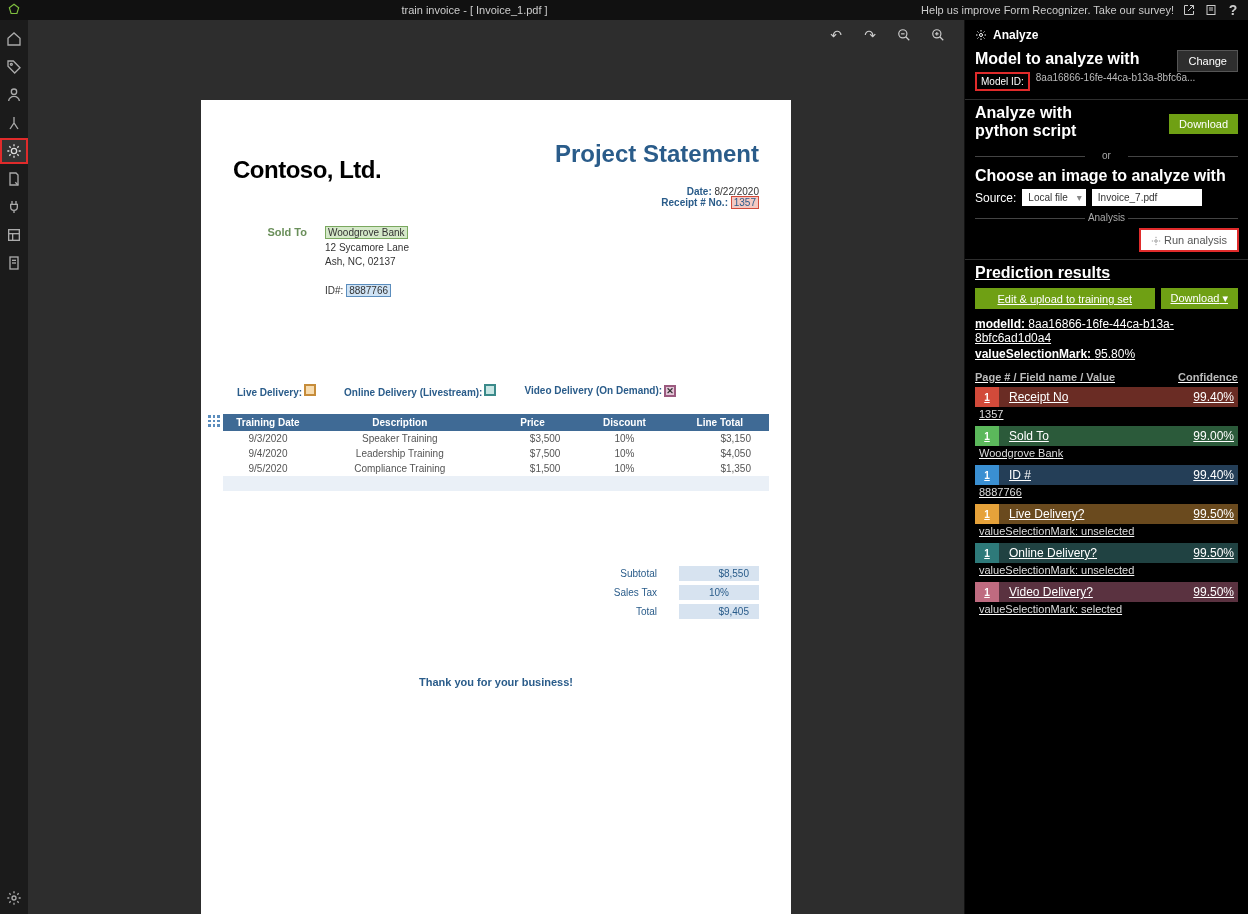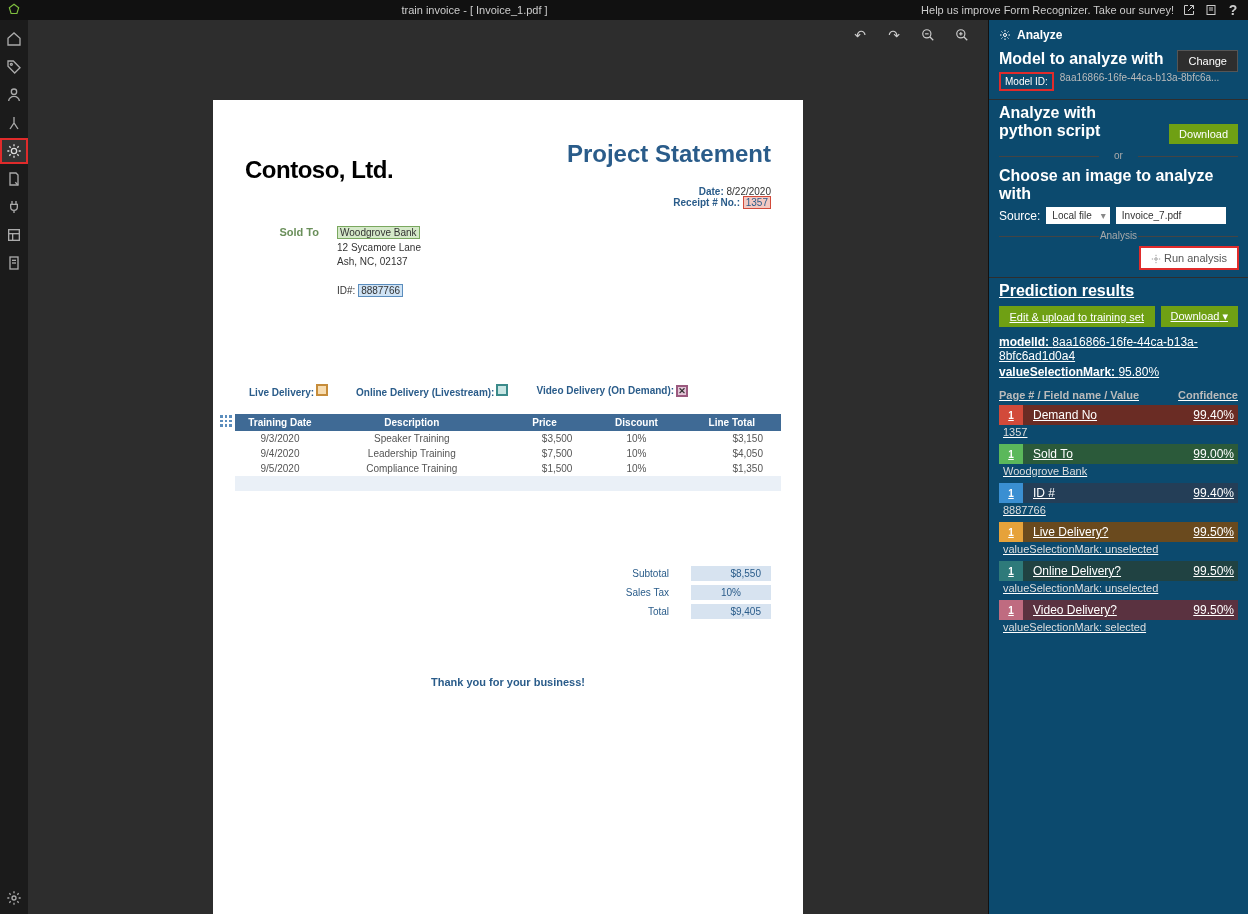--- a/index.html
+++ b/index.html
@@ -147,8 +147,8 @@
 
 
 .rpanel {
-  width:260px;
-  background:#0c4a6e;
+  width:284px;
+  background:#000000;
   border-left:1px solid #111;
   display:flex;
   flex-direction:column;

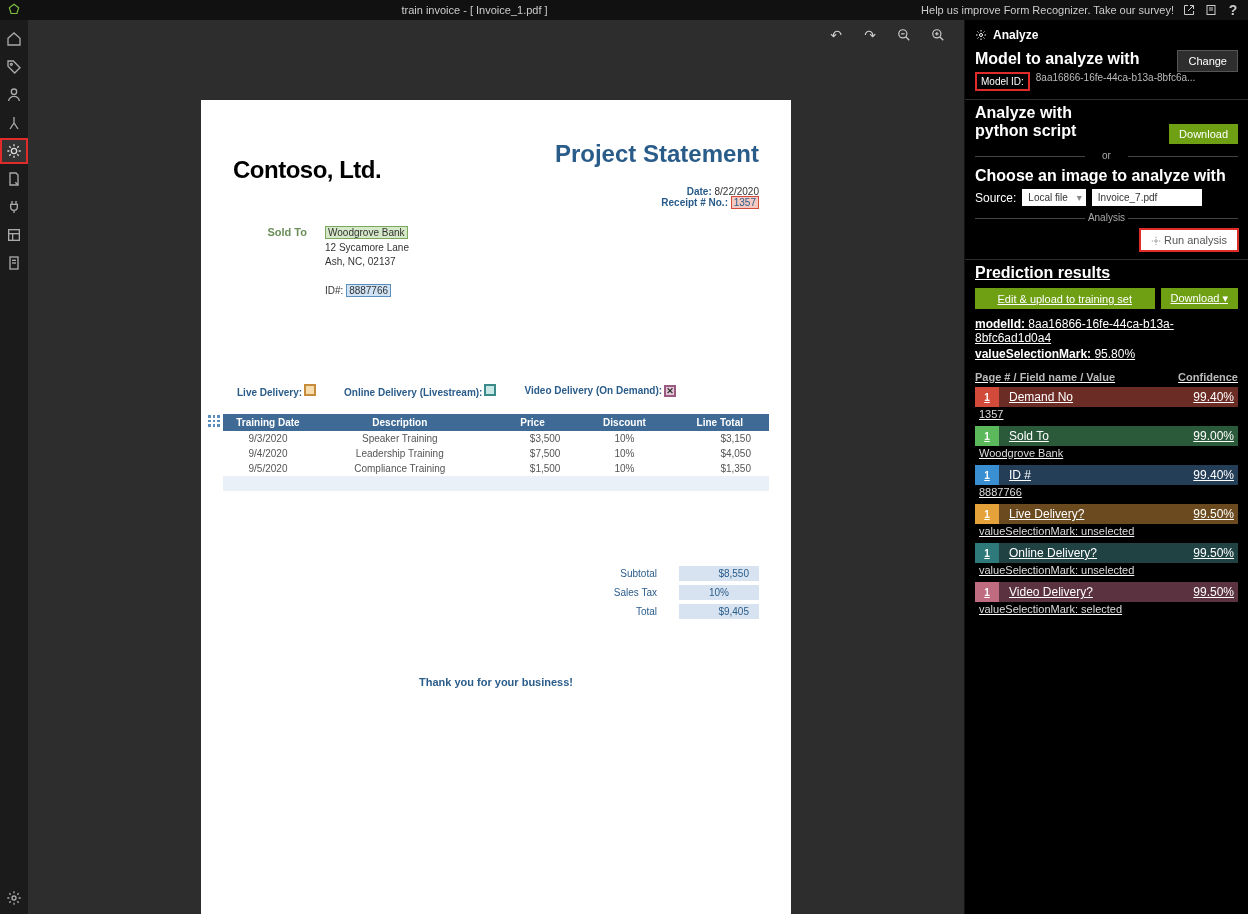--- a/index.html
+++ b/index.html
@@ -444,7 +444,7 @@
     </div>
 
     <div class="section">
-      <div style="display:flex;justify-content:space-between;align-items:flex-end;">
+      <div style="display:flex;justify-content:space-between;align-items:center;">
         <h3 style="max-width:150px;">Analyze with python script</h3>
         <button class="btn green">Download</button>
       </div>

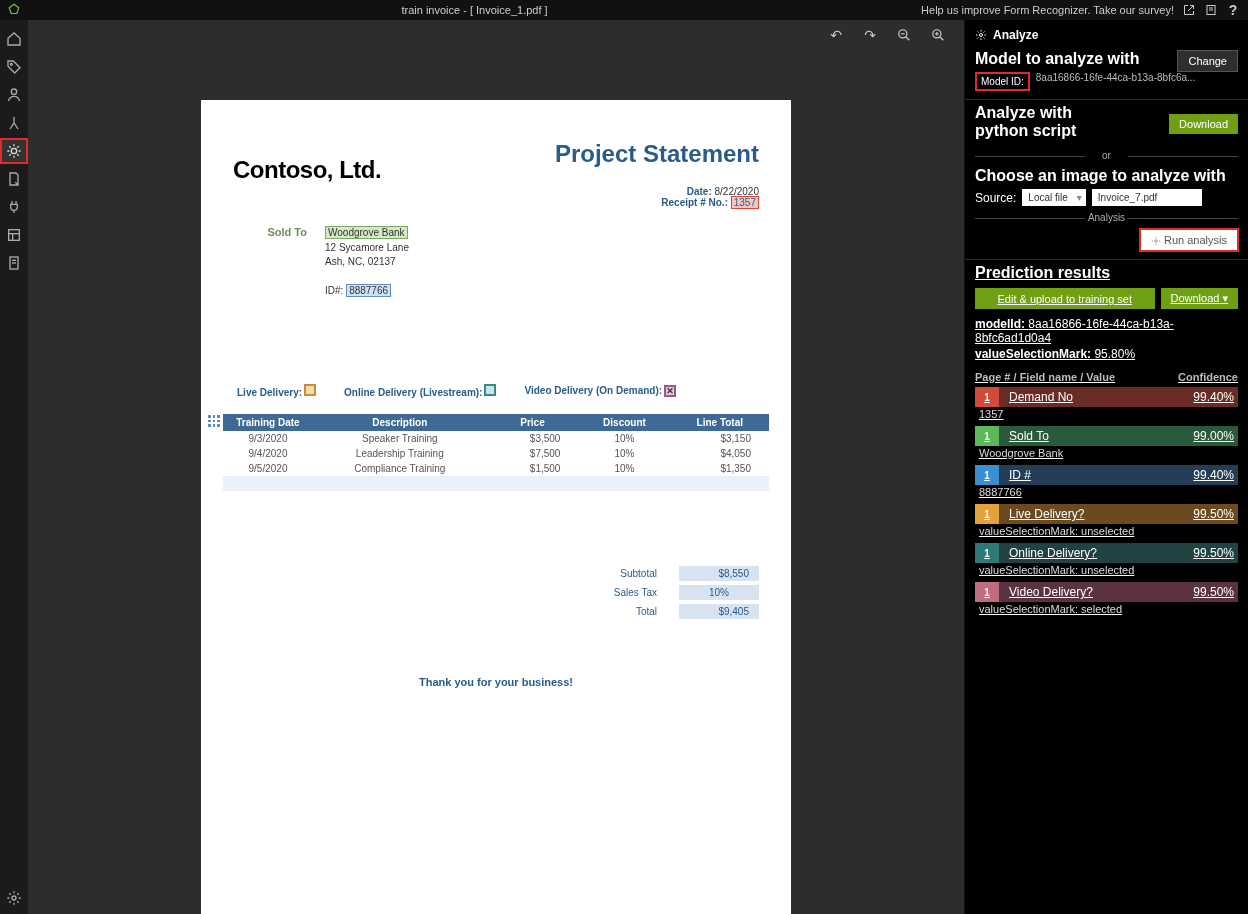--- a/index.html
+++ b/index.html
@@ -484,7 +484,7 @@
           <div class="result-row bar-red">
             <div class="top">
               <span class="pg">1</span>
-              <span class="name">Demand No</span>
+              <span class="name">Receipt No</span>
               <span class="conf">99.40%</span>
             </div>
             <div class="val">1357</div>

